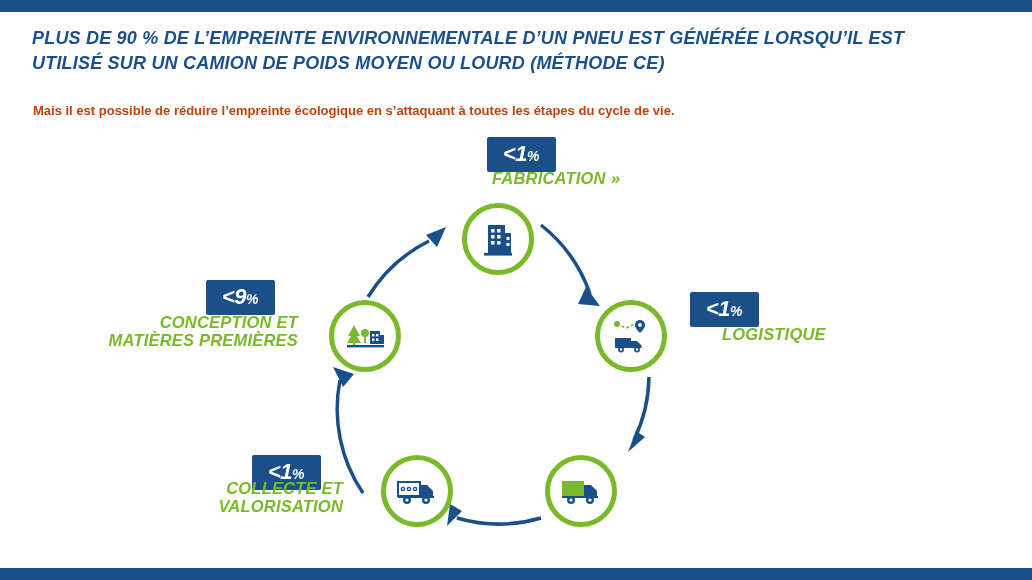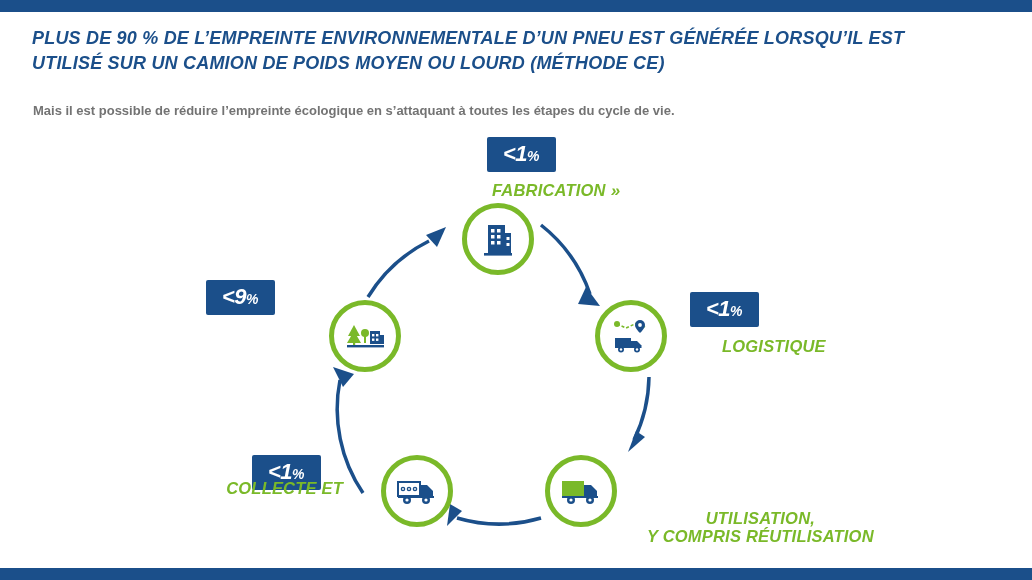--- a/index.html
+++ b/index.html
@@ -30,7 +30,7 @@
   }
   .subhead{
     position:absolute;left:33px;top:103px;width:900px;
-    color:#737373;
+    color:#c2410c;
     font-weight:bold;
     font-size:13px;
     line-height:16px;

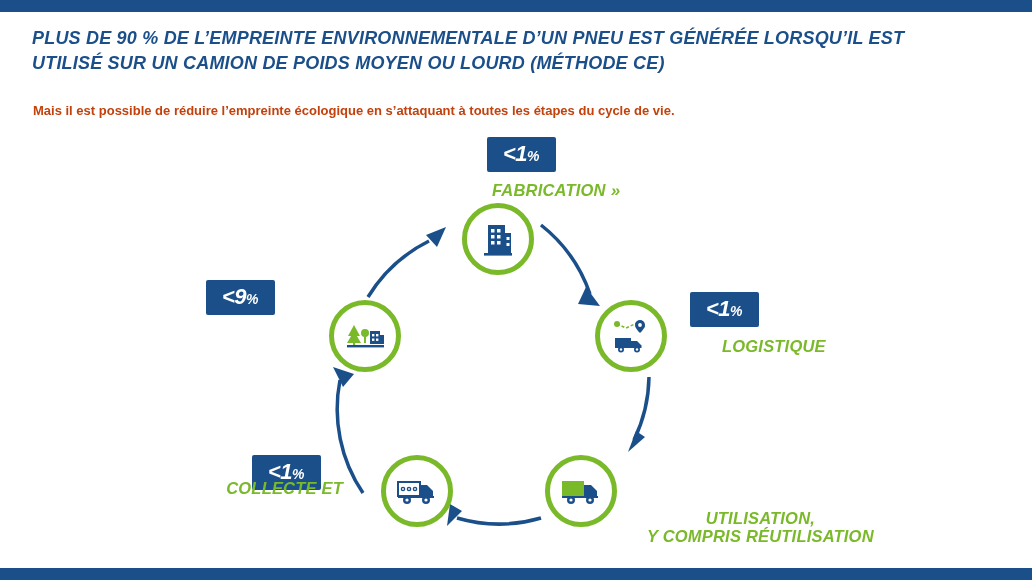--- a/index.html
+++ b/index.html
@@ -85,7 +85,7 @@
     white-space:nowrap;
     text-transform:uppercase;
   }
-  .caption.right{text-align:center;margin-top:12px;}
+  .caption.right{text-align:right;}
   .caption.left{text-align:right;}
 
   

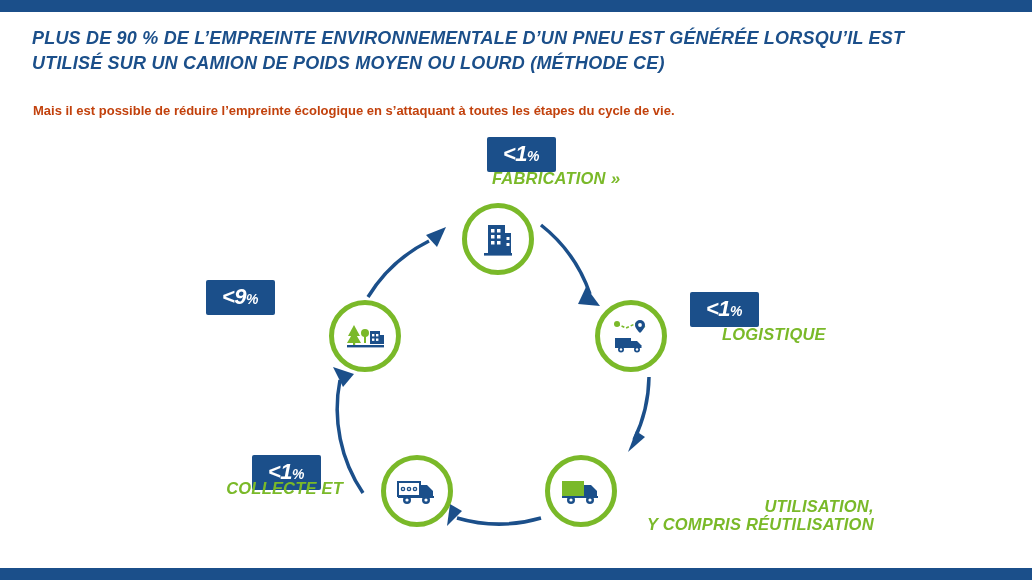--- a/index.html
+++ b/index.html
@@ -239,6 +239,10 @@
   <div class="badge" id="badge-conception">
     <span class="num">&lt;9</span><span class="pct">%</span>
   </div>
+  <div class="caption left" id="caption-conception">
+    <div>CONCEPTION ET</div>
+    <div>MATIÈRES PREMIÈRES</div>
+  </div>
   <div class="node" id="node-conception">
     <span>
       <svg width="44" height="34" viewBox="0 0 44 34">

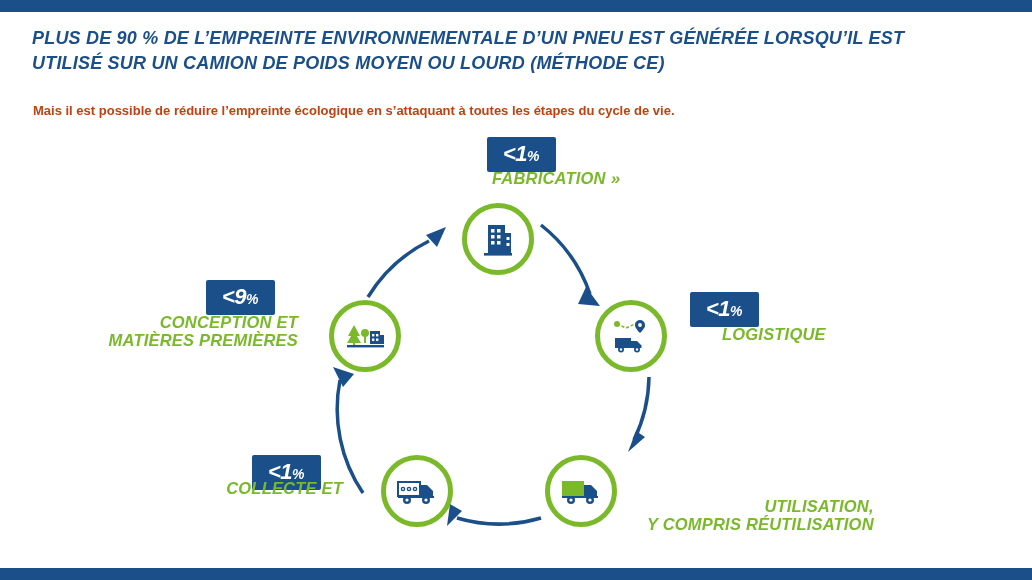--- a/index.html
+++ b/index.html
@@ -211,6 +211,7 @@
   </div>
   <div class="caption left" id="caption-collecte">
     <div>COLLECTE ET</div>
+    <div>VALORISATION</div>
   </div>
   <div class="node" id="node-collecte">
     <span>

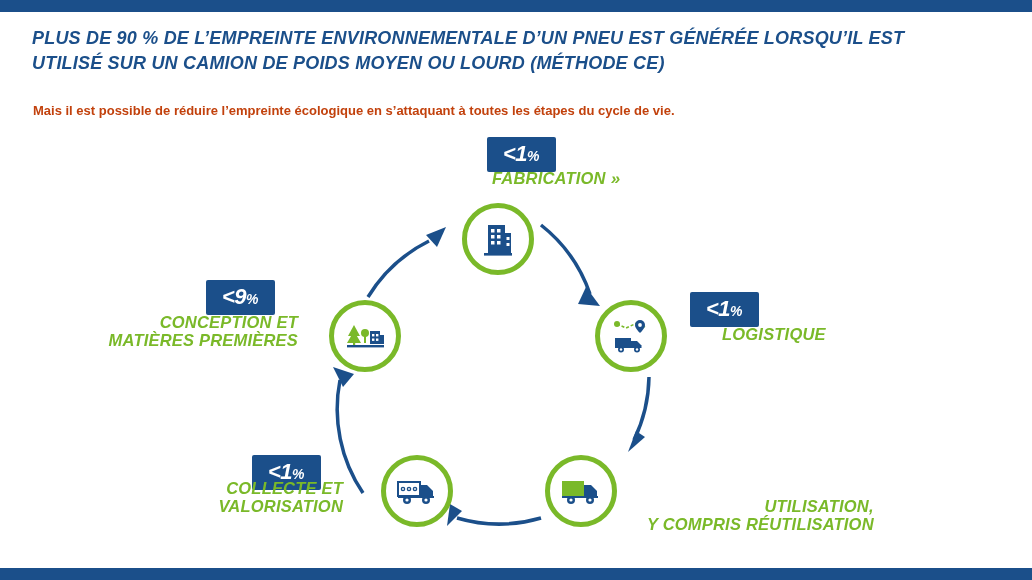--- a/index.html
+++ b/index.html
@@ -188,10 +188,6 @@
     </span>
   </div>
 
-  <div class="caption right" id="caption-utilisation">
-    <div>UTILISATION,</div>
-    <div>Y COMPRIS RÉUTILISATION</div>
-  </div>
   <div class="node" id="node-utilisation">
     <span>
       <svg width="44" height="34" viewBox="0 0 44 34">

